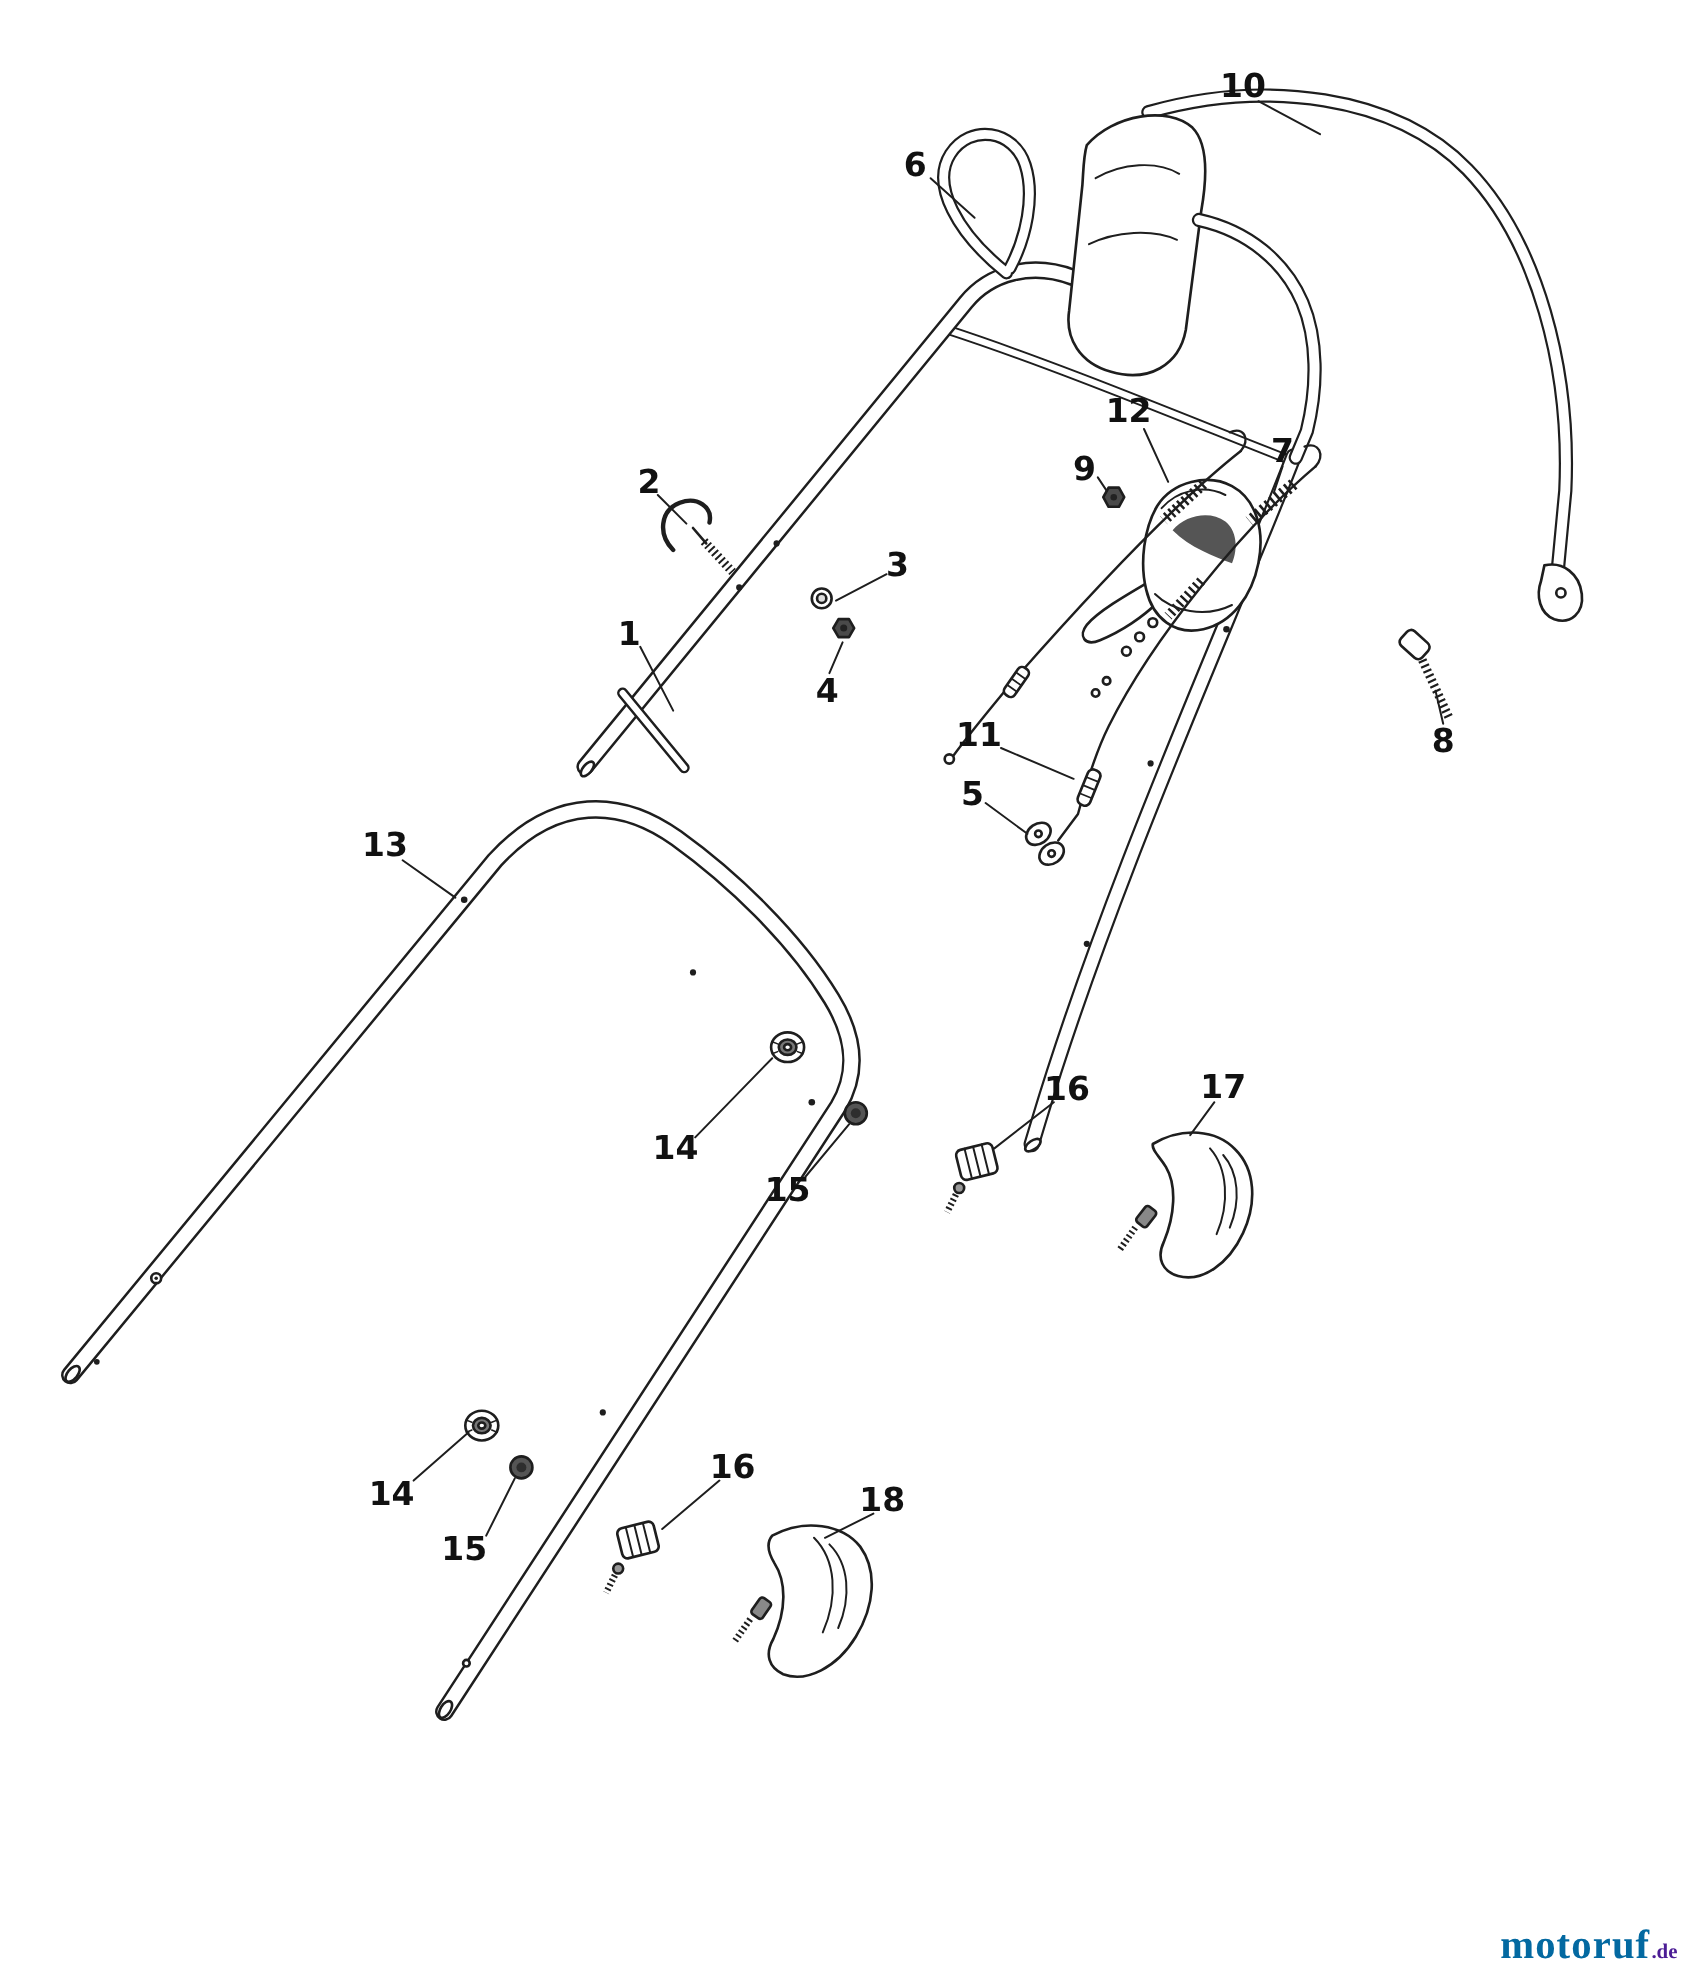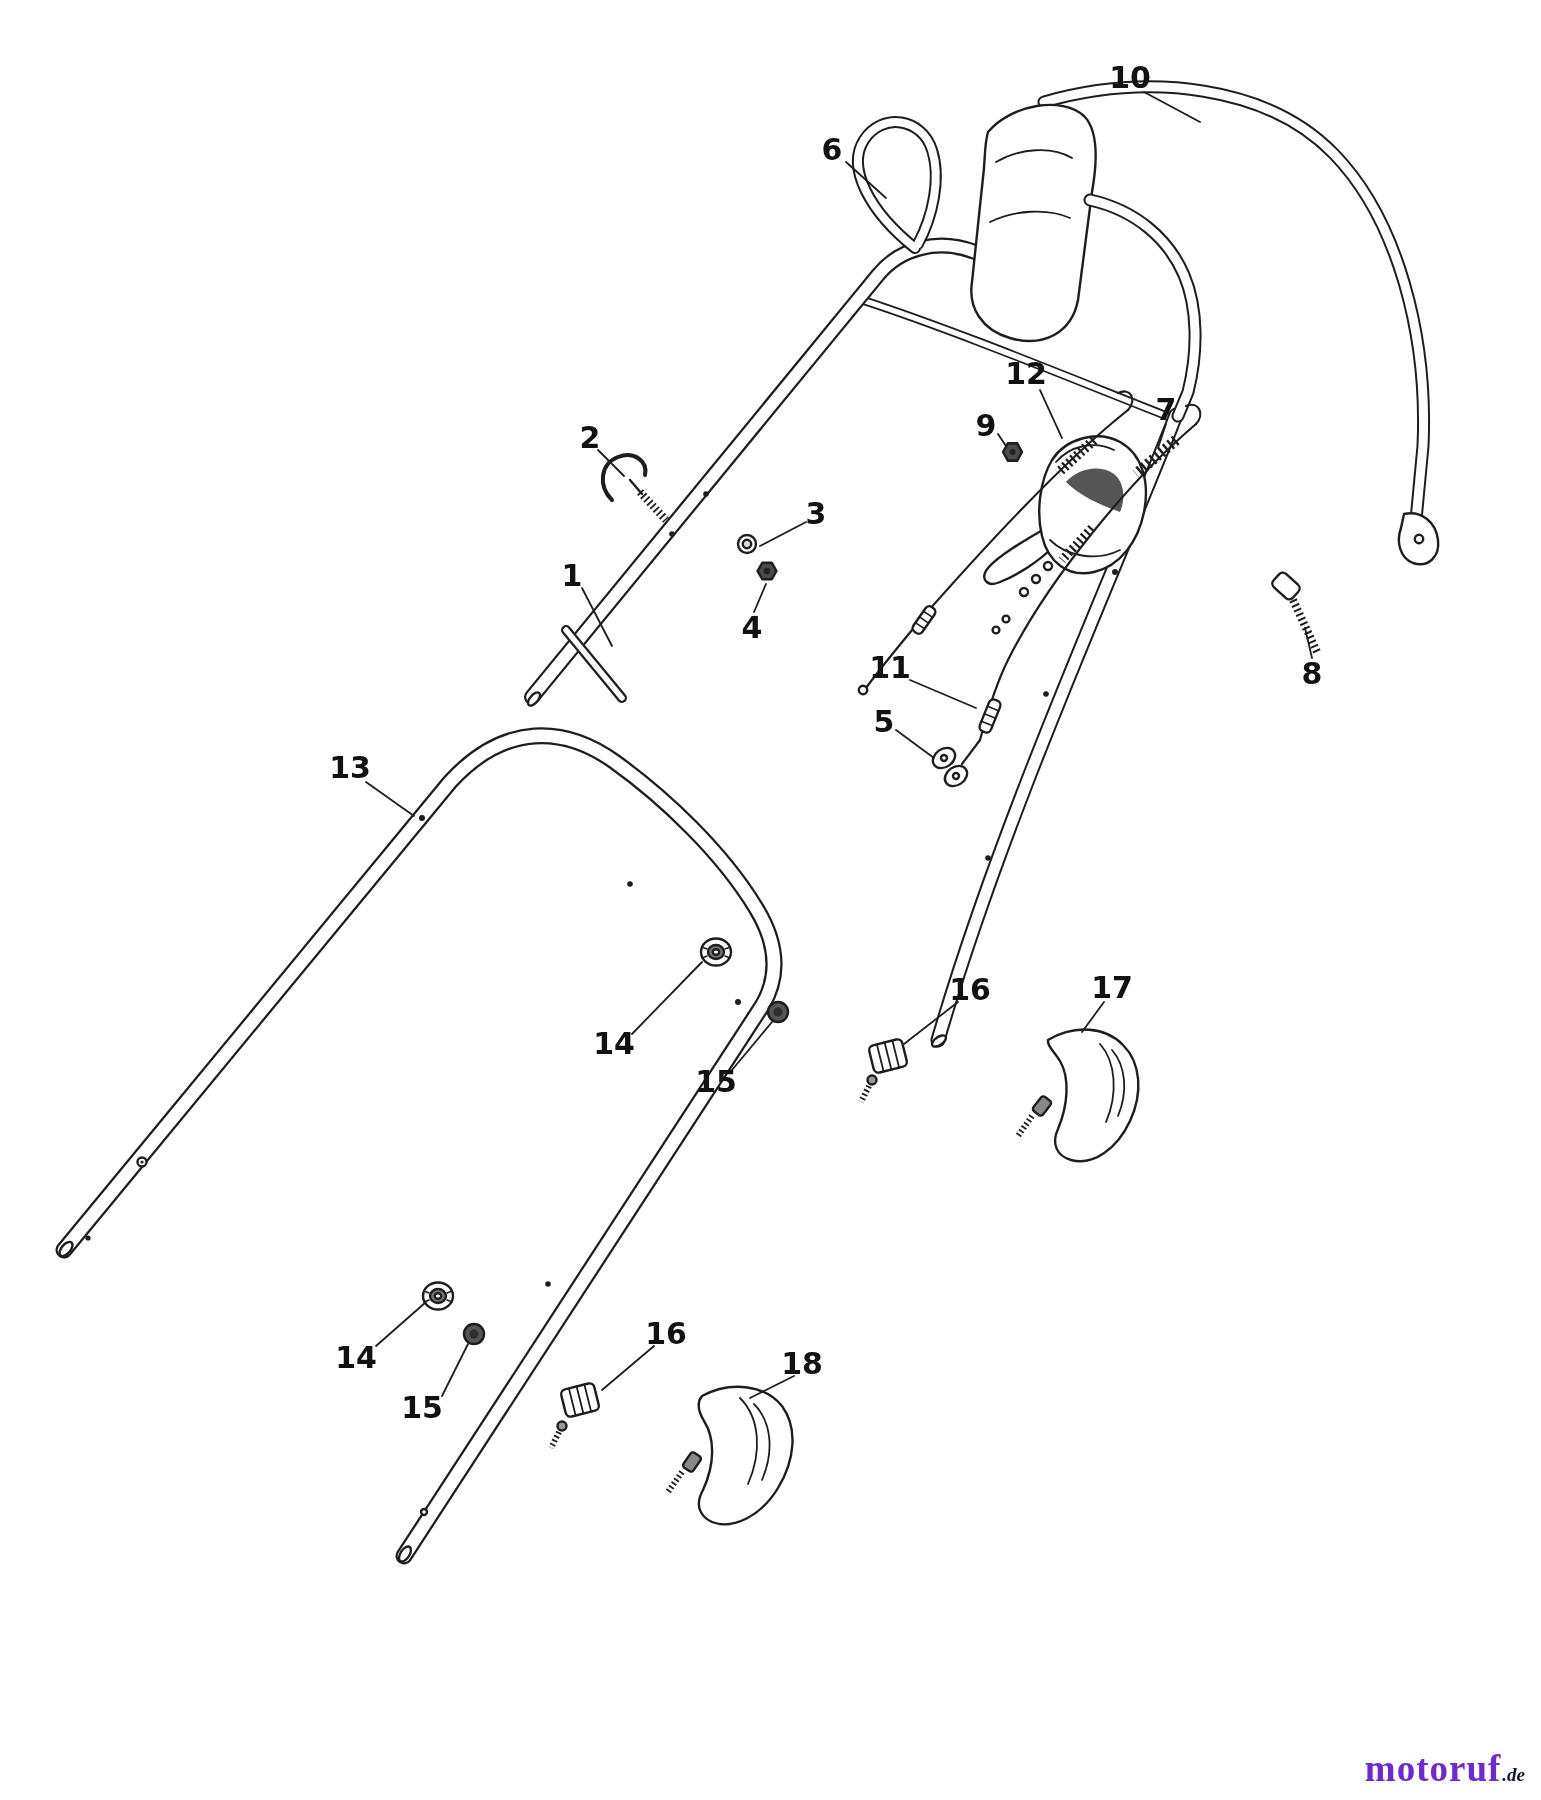--- a/index.html
+++ b/index.html
@@ -28,7 +28,7 @@
     font-family:"Liberation Serif", serif;
     user-select:none;
   }
-  .wm-brand{color:#6d28d9;font-weight:700;font-size:37px;letter-spacing:1px;}
+  .wm-brand{color:#0369a1;font-weight:700;font-size:37px;letter-spacing:1px;}
   .wm-tld{color:#0f172a;font-weight:700;font-size:19px;font-style:italic;}
 </style>
 </head>

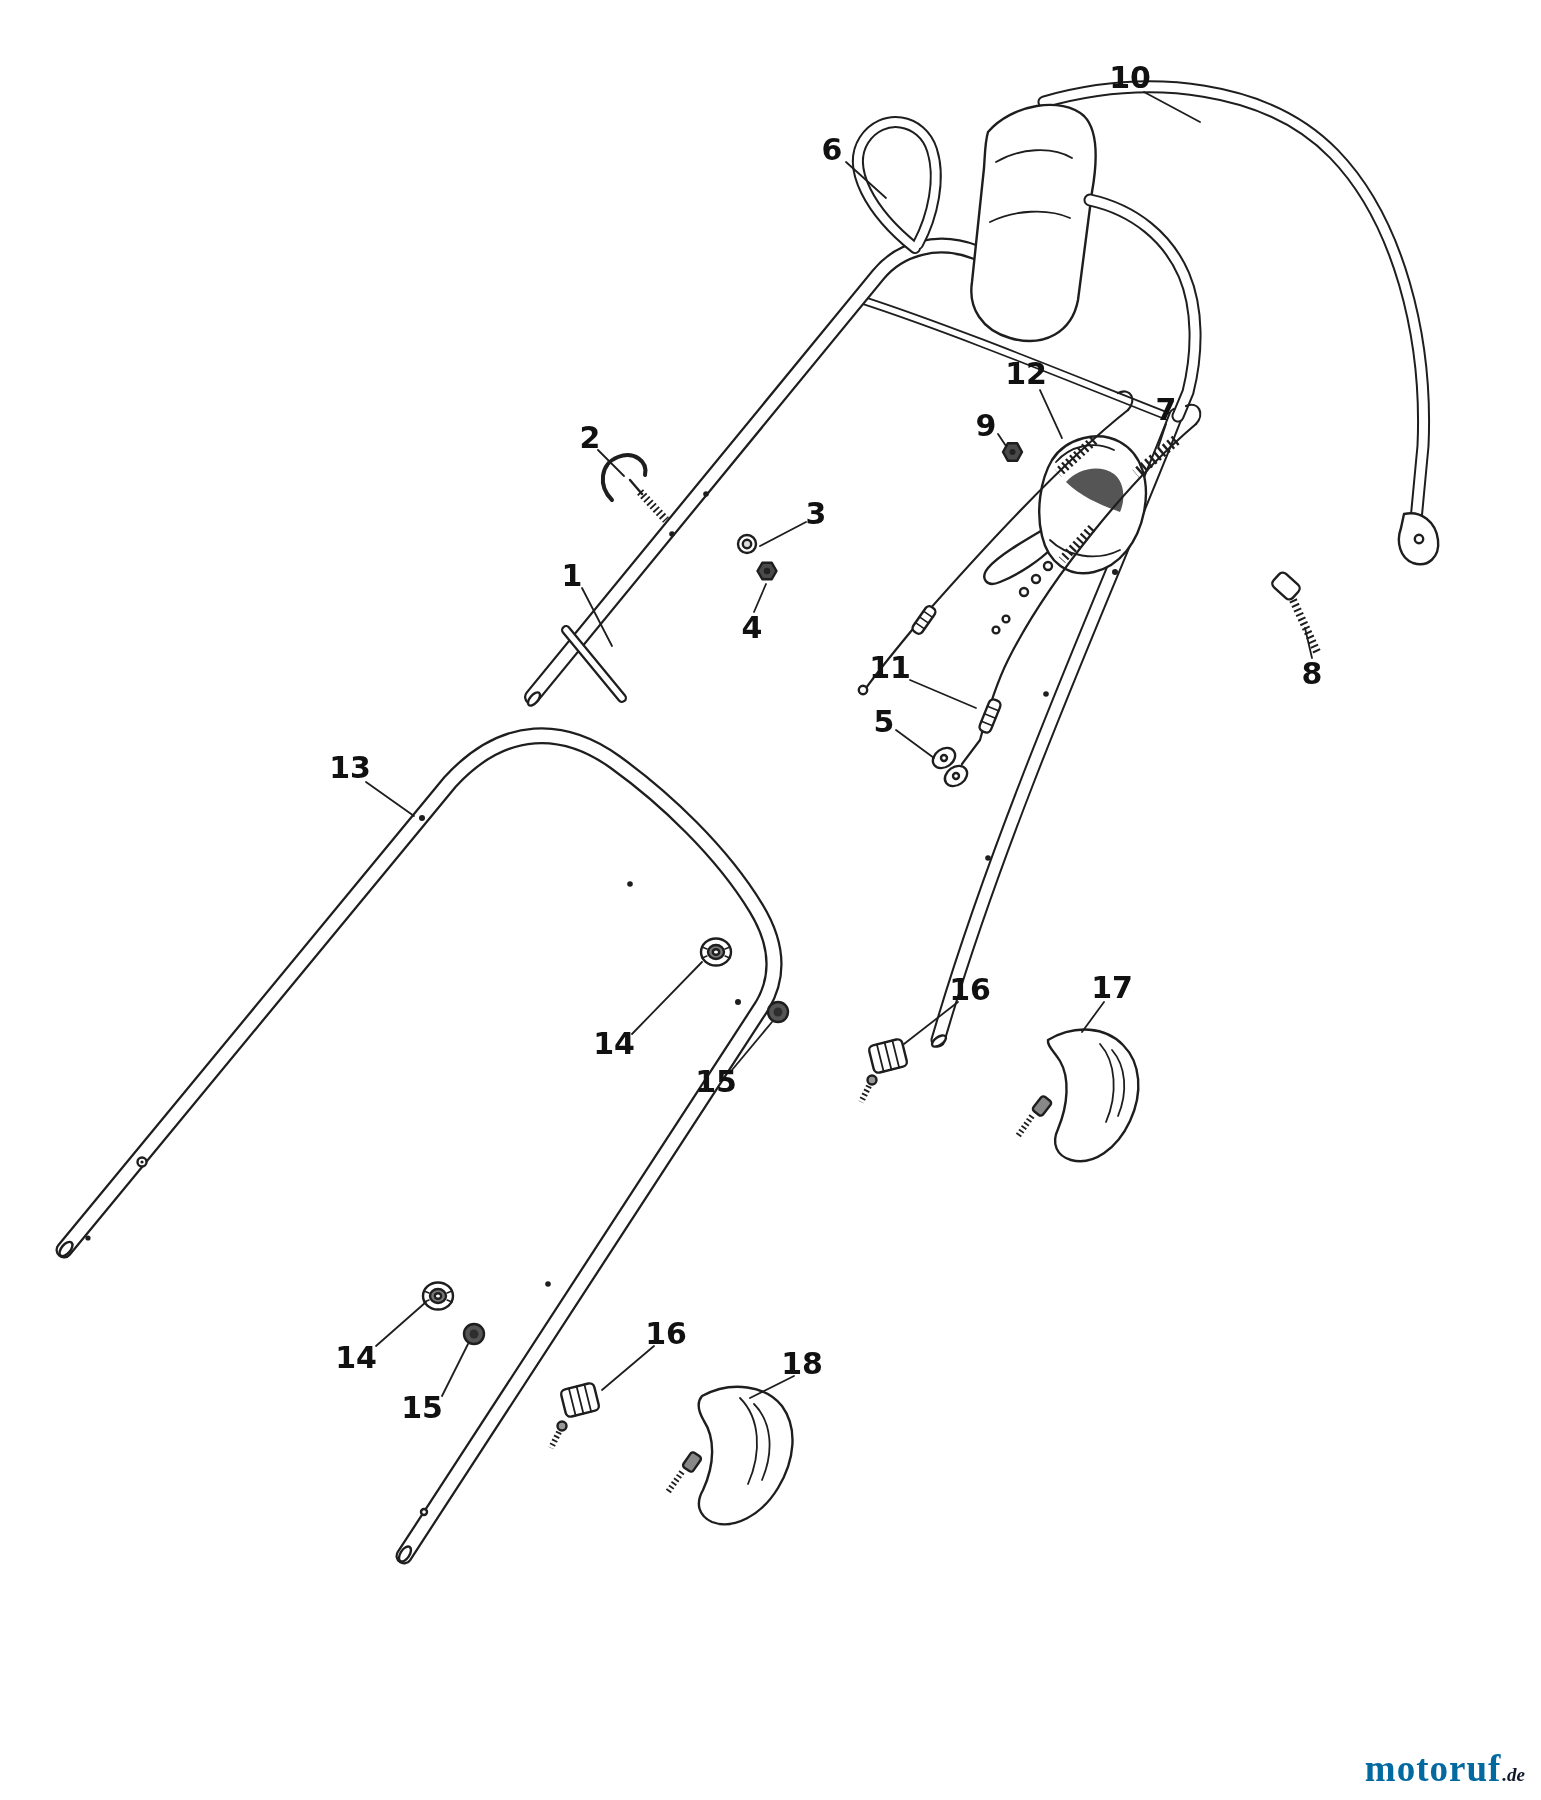--- a/index.html
+++ b/index.html
@@ -29,7 +29,7 @@
     user-select:none;
   }
   .wm-brand{color:#0369a1;font-weight:700;font-size:37px;letter-spacing:1px;}
-  .wm-tld{color:#0f172a;font-weight:700;font-size:19px;font-style:italic;}
+  .wm-tld{color:#4c1d95;font-weight:700;font-size:19px;}
 </style>
 </head>
 <body>

